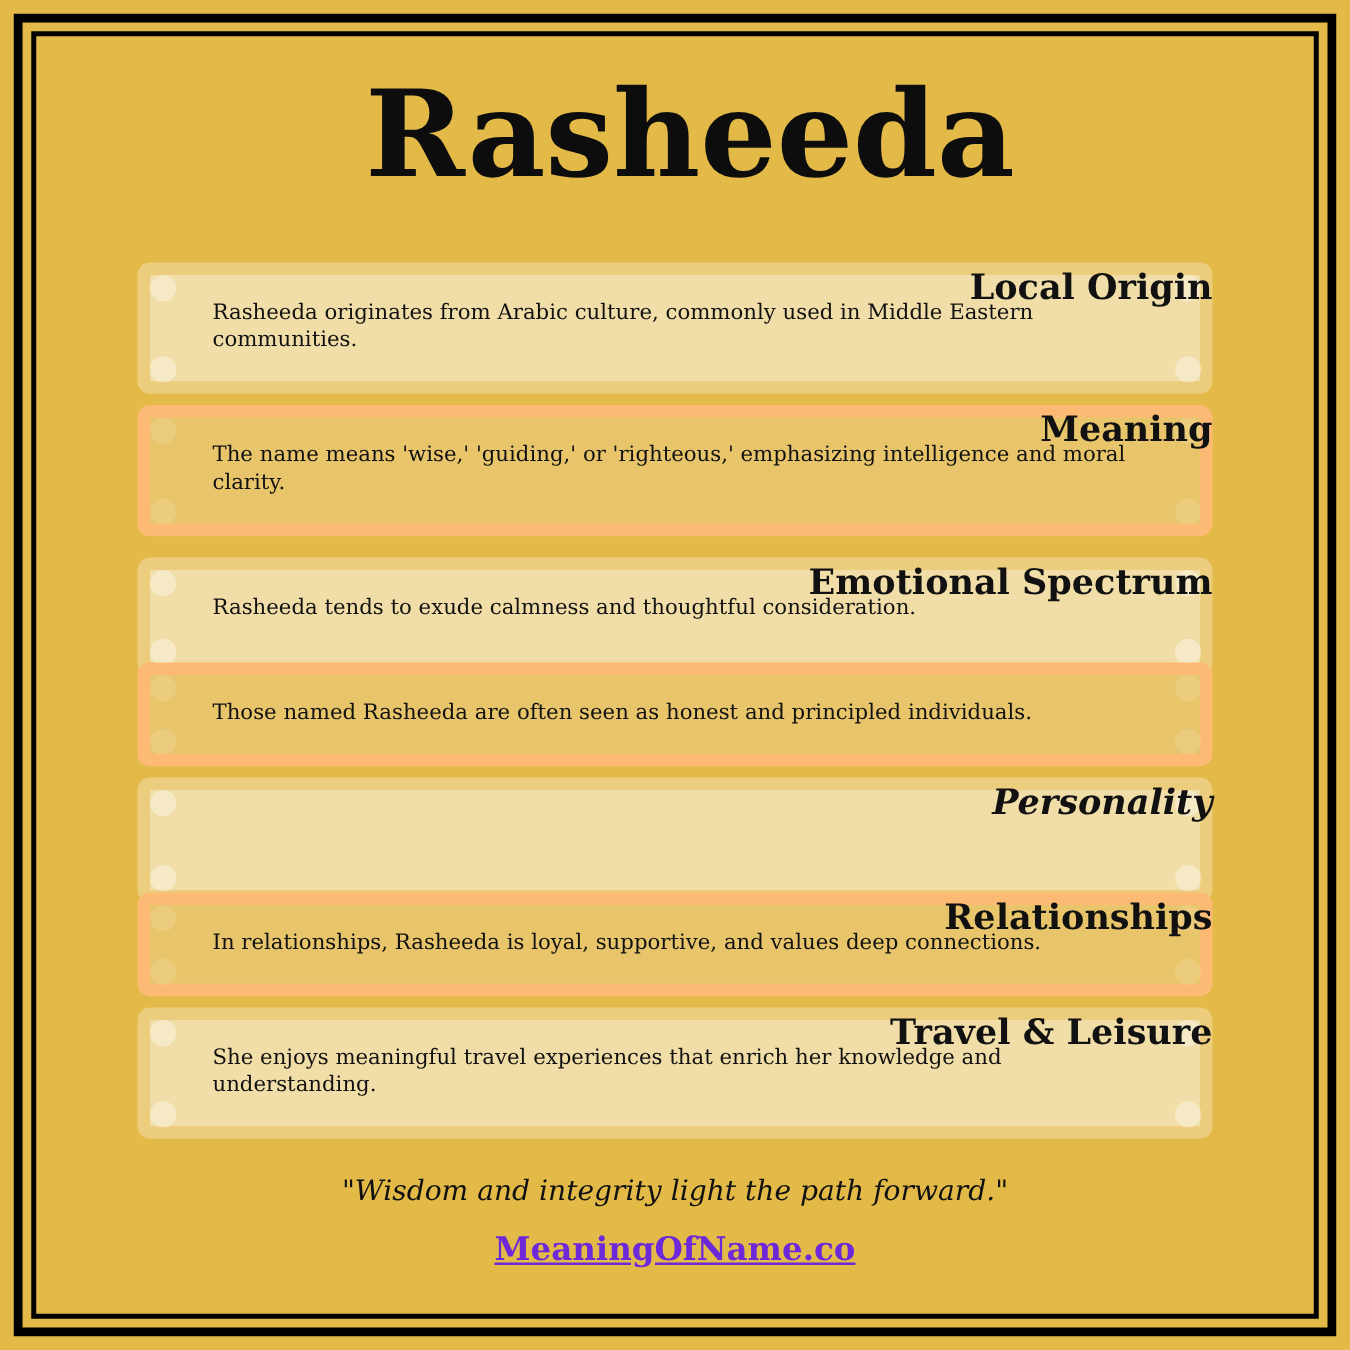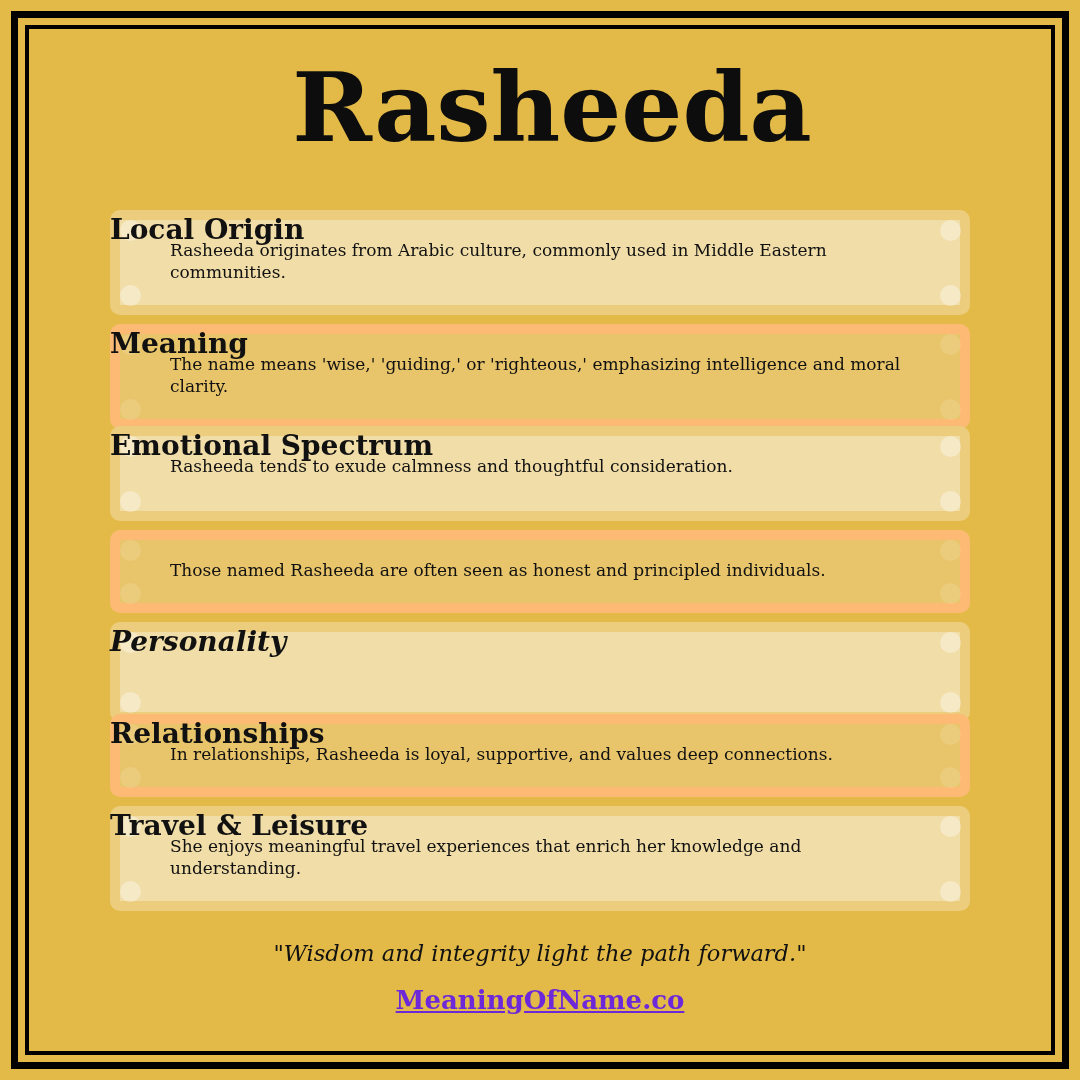--- a/index.html
+++ b/index.html
@@ -44,7 +44,7 @@
   .dot.br { right: -0.5px; bottom: -0.5px; }
   .card h2 {
     position: absolute; left: 0; right: 0; top: 2px; margin: 0;
-    text-align: left; font-weight: bold; font-size: 28px; line-height: 36px;
+    text-align: right; font-weight: bold; font-size: 28px; line-height: 36px;
     color: #111;
   }
   .card p {

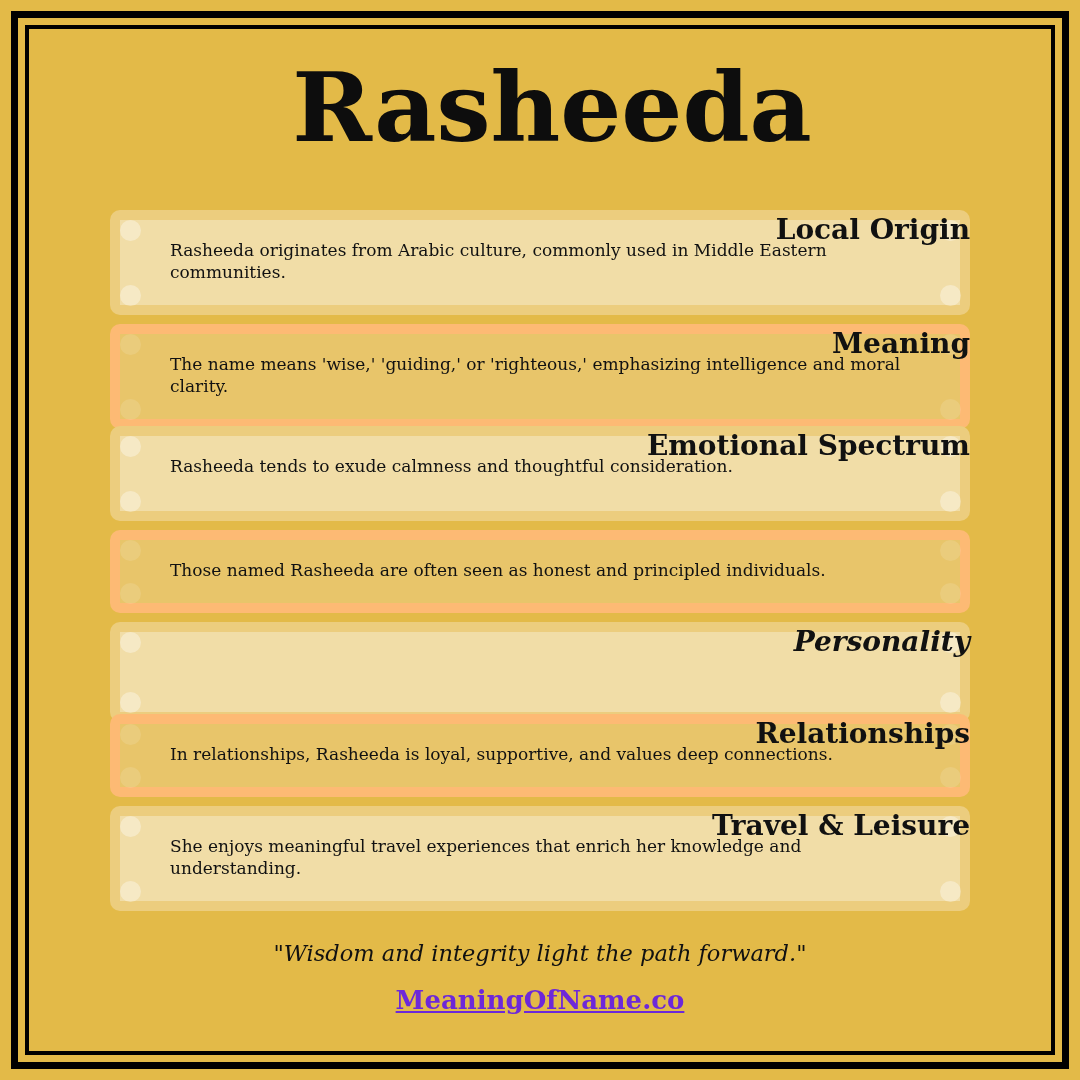--- a/index.html
+++ b/index.html
@@ -93,7 +93,7 @@
   <p>The name means 'wise,' 'guiding,' or 'righteous,' emphasizing intelligence and moral clarity.</p>
 </div>
 
-<div class="card light" style="top:426px;height:95px;">
+<div class="card light" style="top:446px;height:95px;">
   <div class="inner">
     <span class="dot tl"></span>
     <span class="dot tr"></span>

